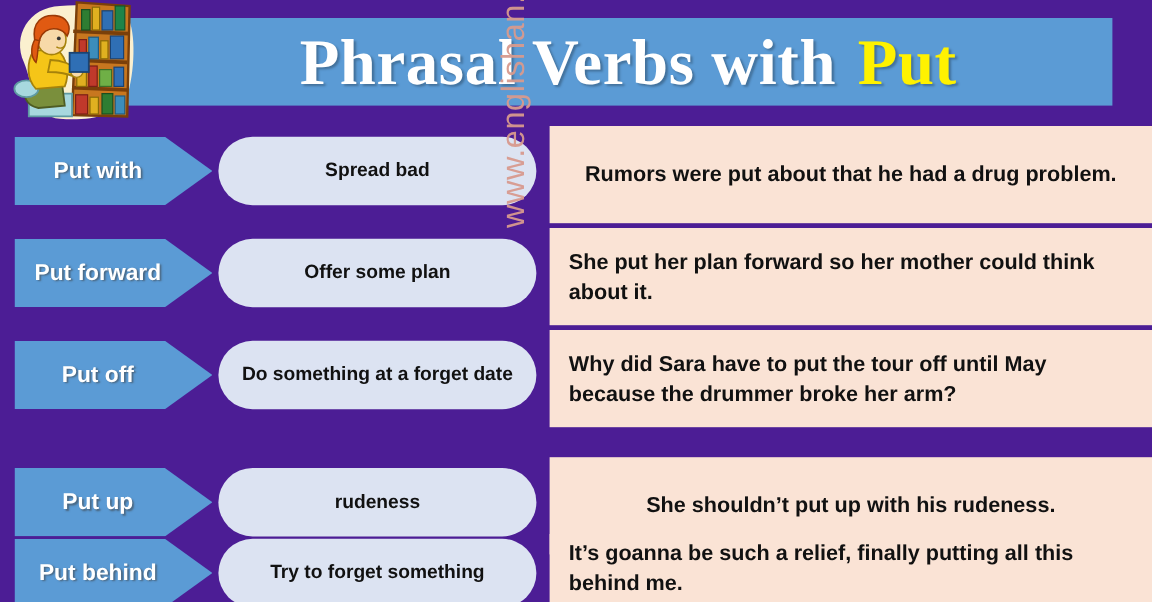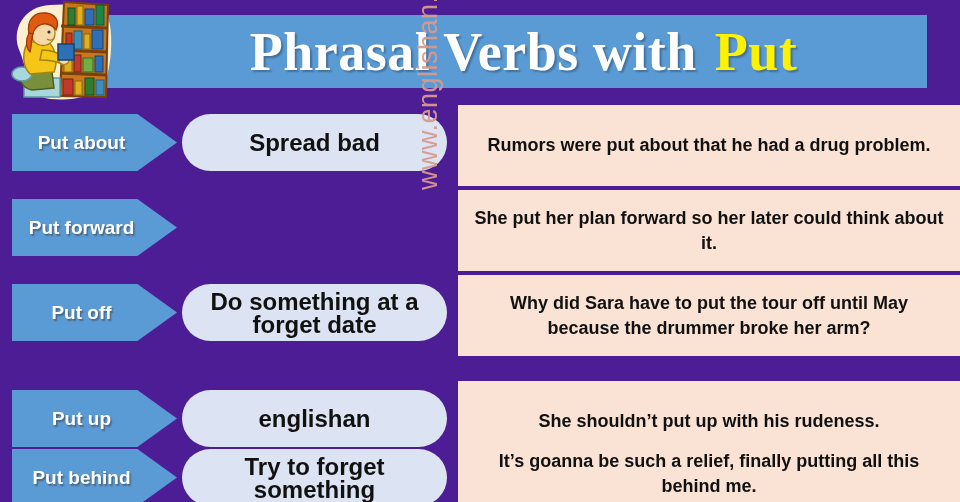--- a/index.html
+++ b/index.html
@@ -237,7 +237,7 @@
 
   <div class="row row-0">
     <div class="arrow">
-      <span class="arrow-label">Put about</span>
+      <span class="arrow-label">Put with</span>
     </div>
     <div class="pill">
       <span class="pill-label">Spread bad</span>

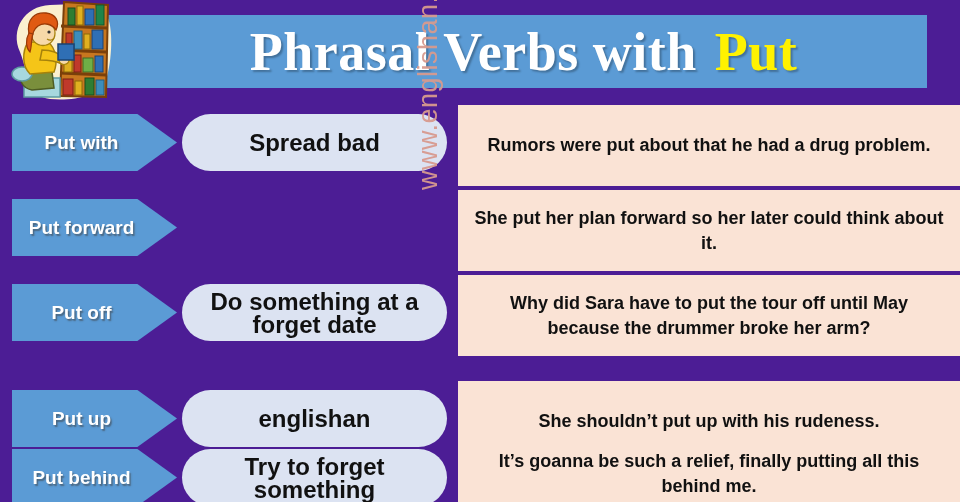--- a/index.html
+++ b/index.html
@@ -116,7 +116,7 @@
   .pill-label {
     font-family: "Liberation Sans", sans-serif;
     font-weight: bold;
-    font-size: 24px;
+    font-size: 16px;
     line-height: 23px;
     color: #111111;
     text-align: center;

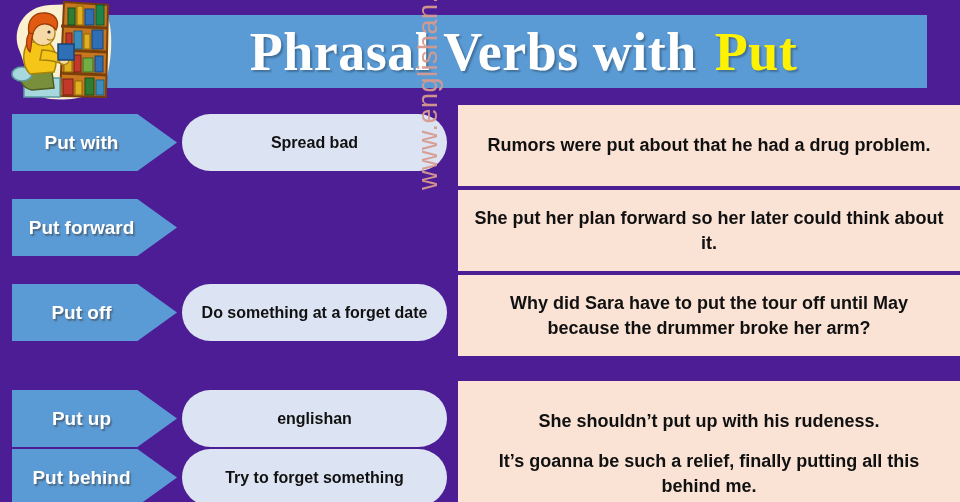--- a/index.html
+++ b/index.html
@@ -143,7 +143,7 @@
     font-size: 18px;
     line-height: 25px;
     color: #111111;
-    text-align: center;
+    text-align: left;
   }
 
   

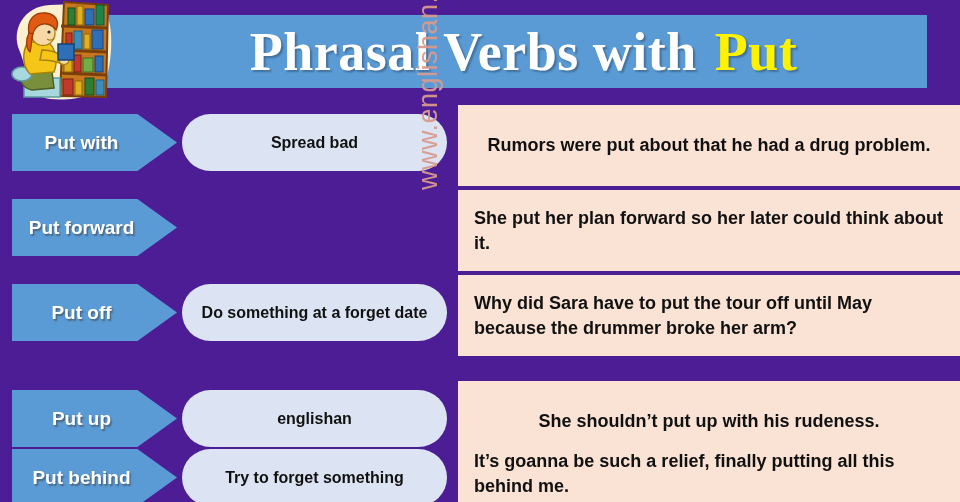--- a/index.html
+++ b/index.html
@@ -251,6 +251,9 @@
     <div class="arrow">
       <span class="arrow-label">Put forward</span>
     </div>
+    <div class="pill">
+      <span class="pill-label">Offer some plan</span>
+    </div>
     <div class="example">
       <span class="example-text">She put her plan forward so her later could think about it.</span>
     </div>

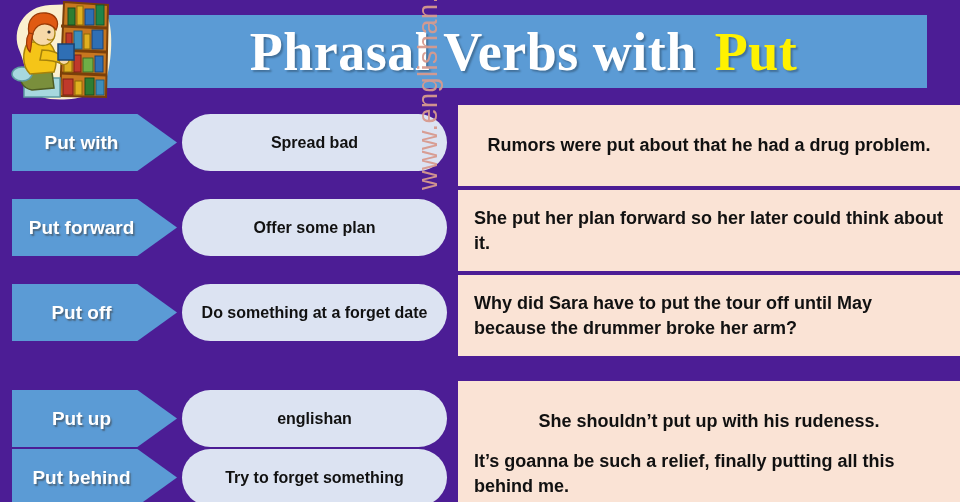--- a/index.html
+++ b/index.html
@@ -255,7 +255,7 @@
       <span class="pill-label">Offer some plan</span>
     </div>
     <div class="example">
-      <span class="example-text">She put her plan forward so her later could think about it.</span>
+      <span class="example-text">She put her plan forward so her mother could think about it.</span>
     </div>
   </div>
 

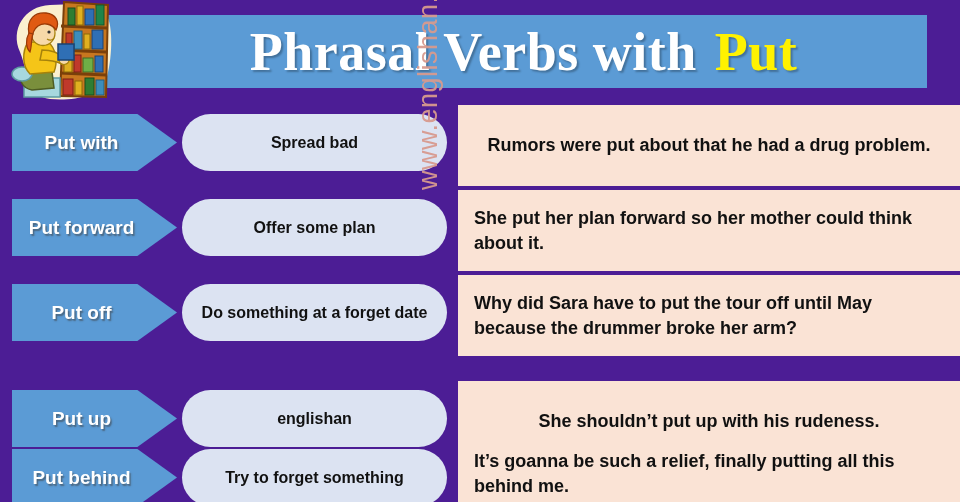--- a/index.html
+++ b/index.html
@@ -276,7 +276,7 @@
       <span class="arrow-label">Put up</span>
     </div>
     <div class="pill">
-      <span class="pill-label">englishan</span>
+      <span class="pill-label">rudeness</span>
     </div>
     <div class="example">
       <span class="example-text">She shouldn’t put up with his rudeness.</span>

